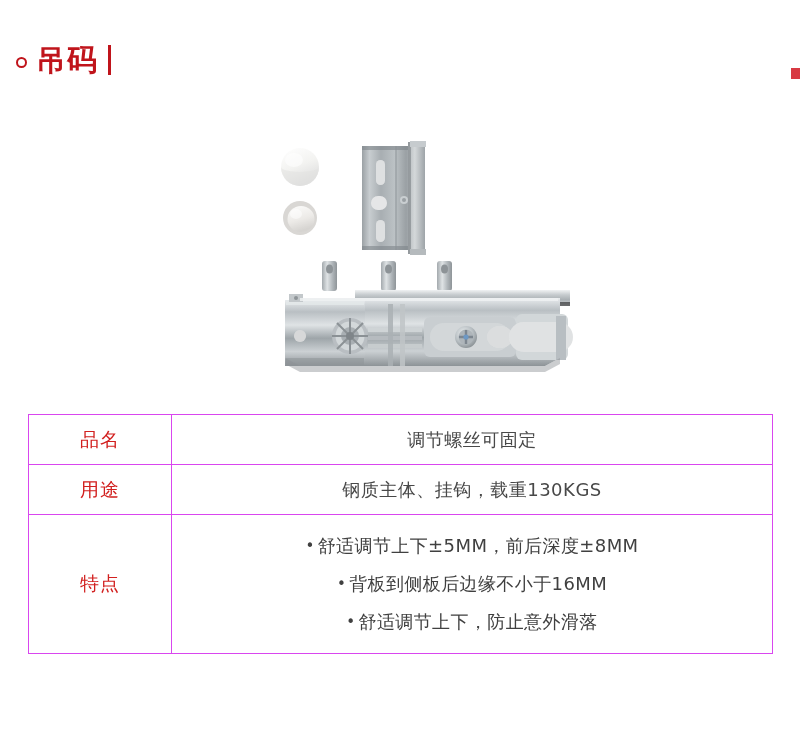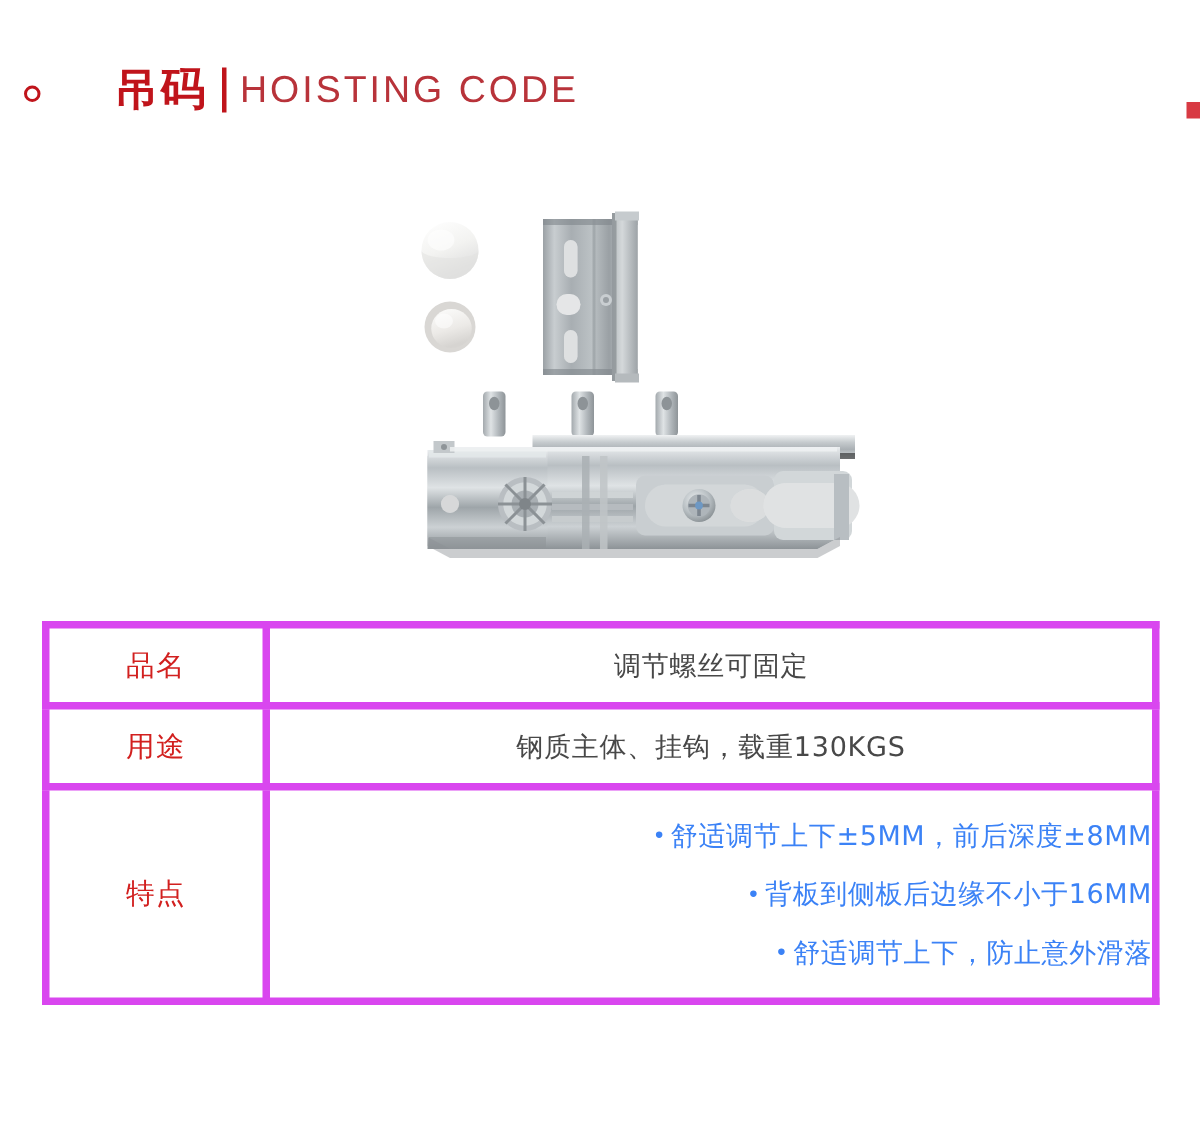--- a/index.html
+++ b/index.html
@@ -49,7 +49,6 @@
     letter-spacing: 1px;
     line-height: 1;
     white-space: nowrap;
-    margin-left: 40px;
   }
   .title-sep {
     width: 3px;

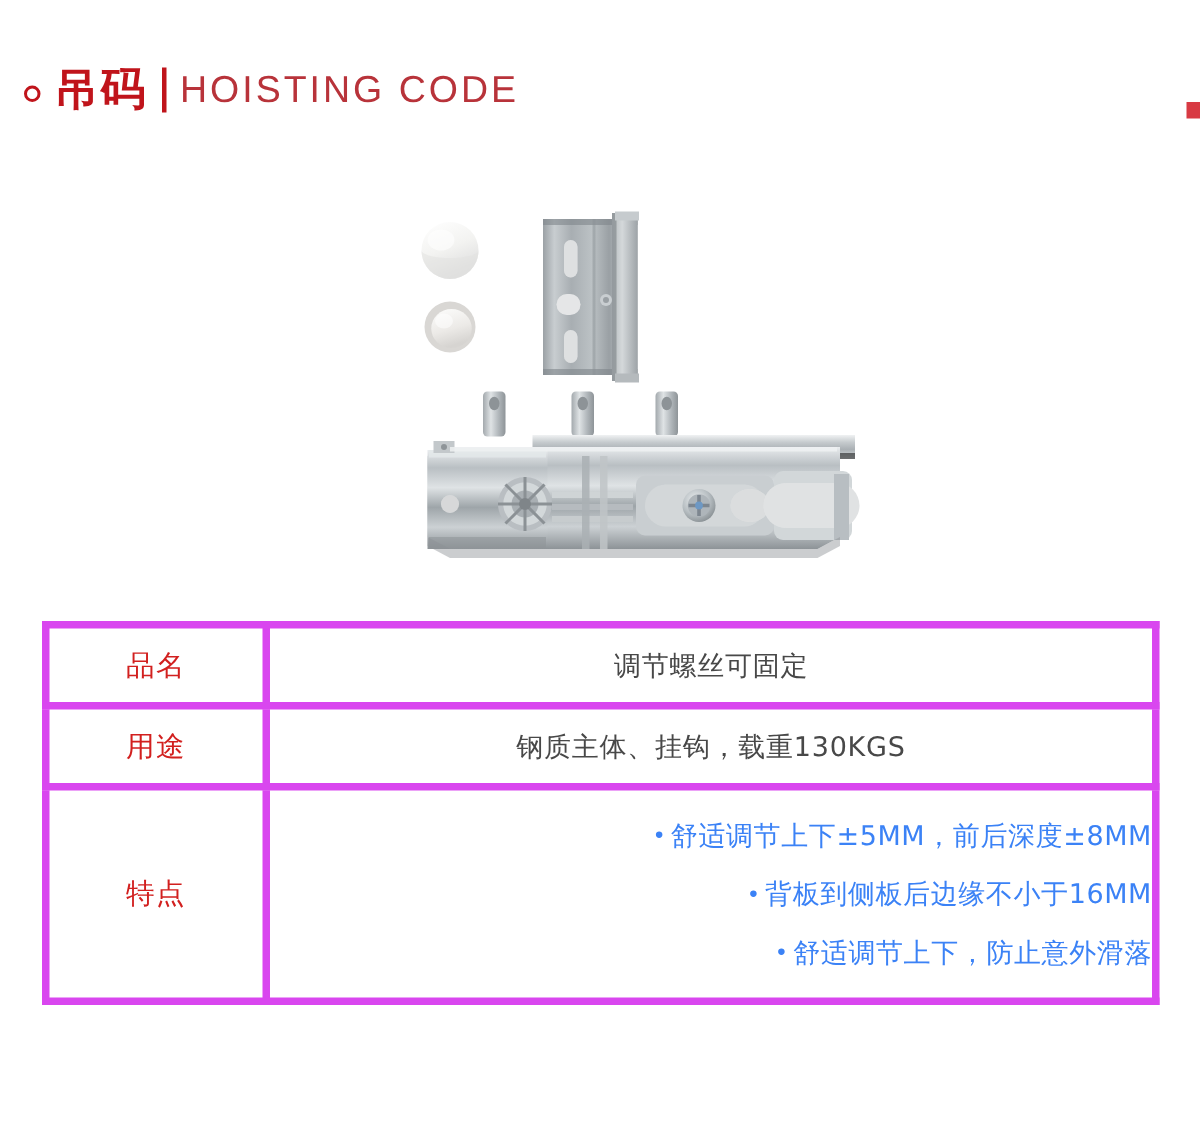--- a/index.html
+++ b/index.html
@@ -149,7 +149,6 @@
     <span class="ring-icon"></span>
     <span class="title-cn">吊码</span>
     <span class="title-sep"></span>
-    <span class="title-en">HOISTING CODE</span>
   </div>
   <div class="corner-mark"></div>
 </div>

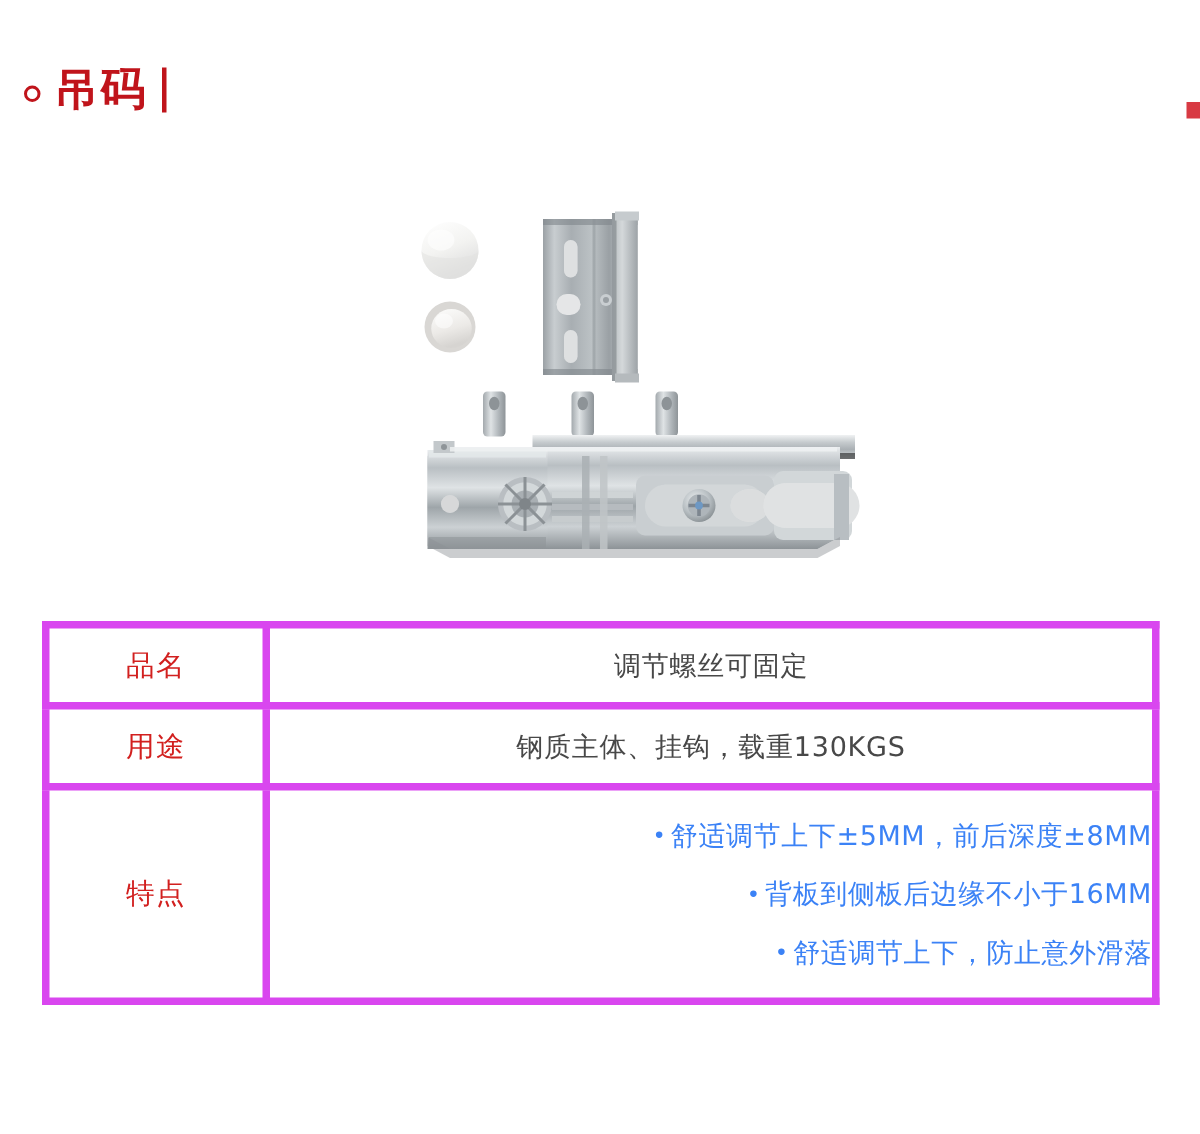--- a/index.html
+++ b/index.html
@@ -98,7 +98,7 @@
     table-layout: fixed;
   }
   .spec-table td {
-    border: 5px solid #d946ef;
+    border: 1px solid #d946ef;
     text-align: center;
     vertical-align: middle;
     padding: 0;

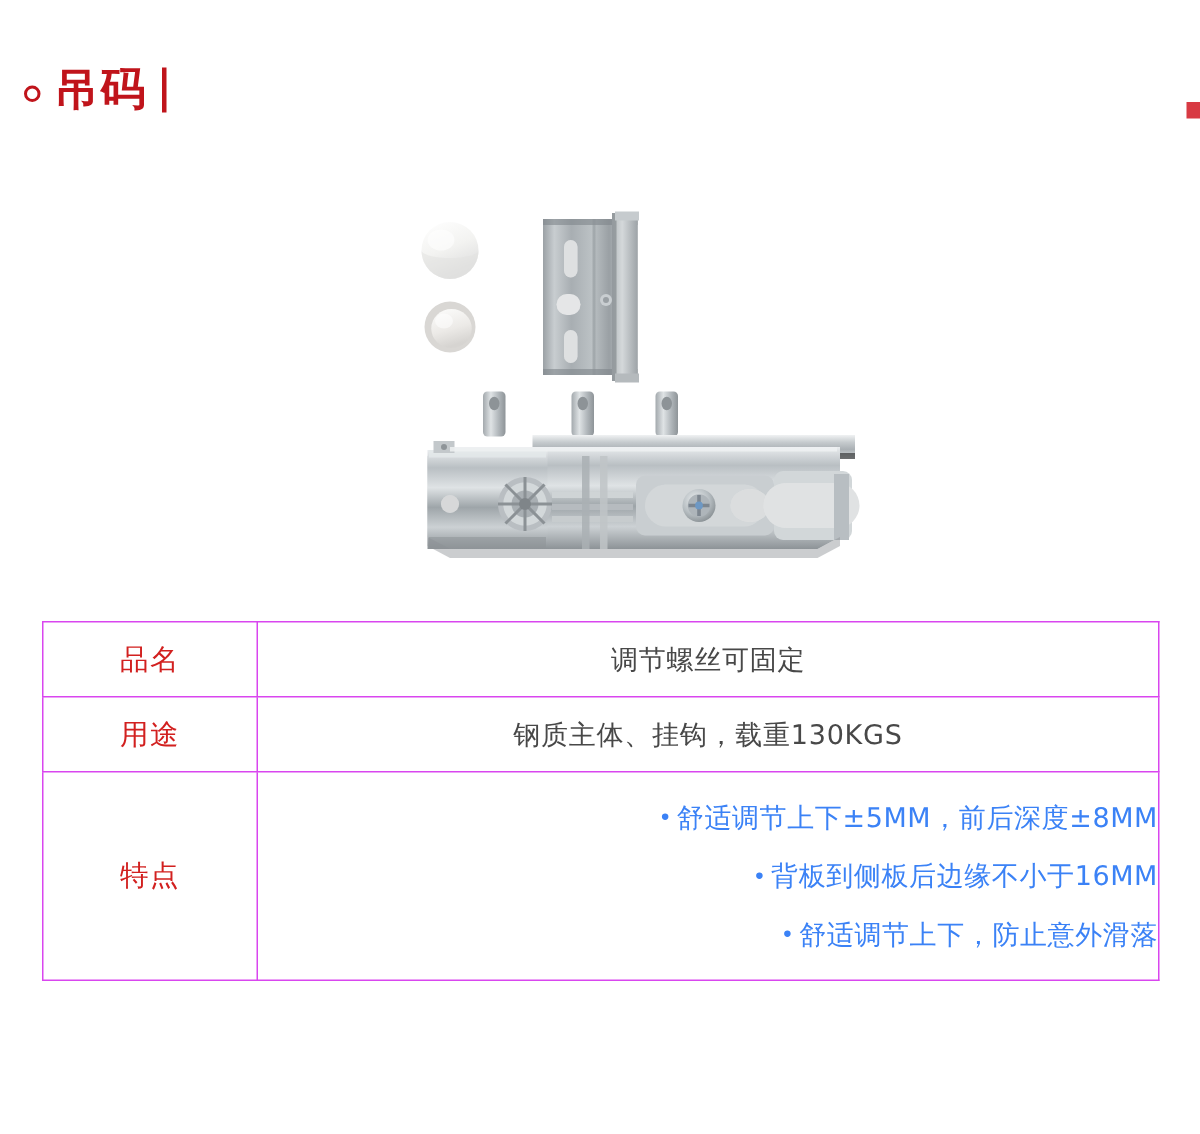--- a/index.html
+++ b/index.html
@@ -126,13 +126,12 @@
     text-align: center;
   }
   .feature-list li {
-    color: #3b82f6;
+    color: #404040;
     font-size: 18px;
     font-family: "DejaVu Sans", "Liberation Sans", sans-serif;
     line-height: 38px;
     letter-spacing: 0.4px;
     white-space: nowrap;
-    text-align: right;
   }
   .feature-list li::before {
     content: "\2022";

